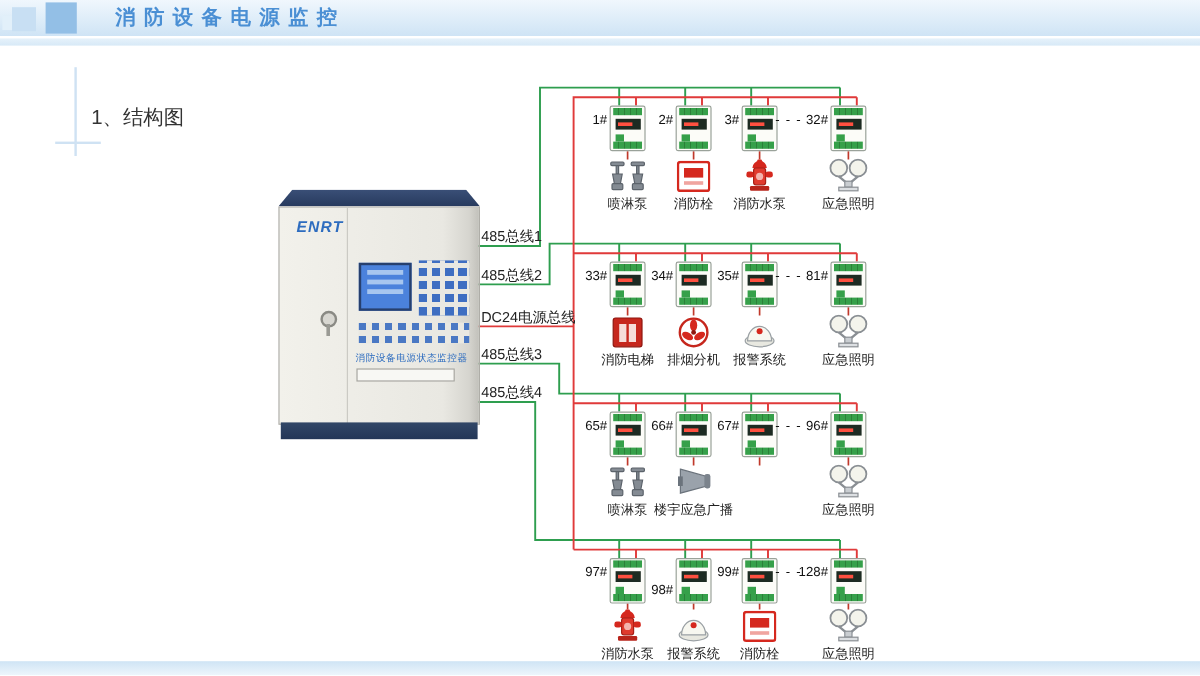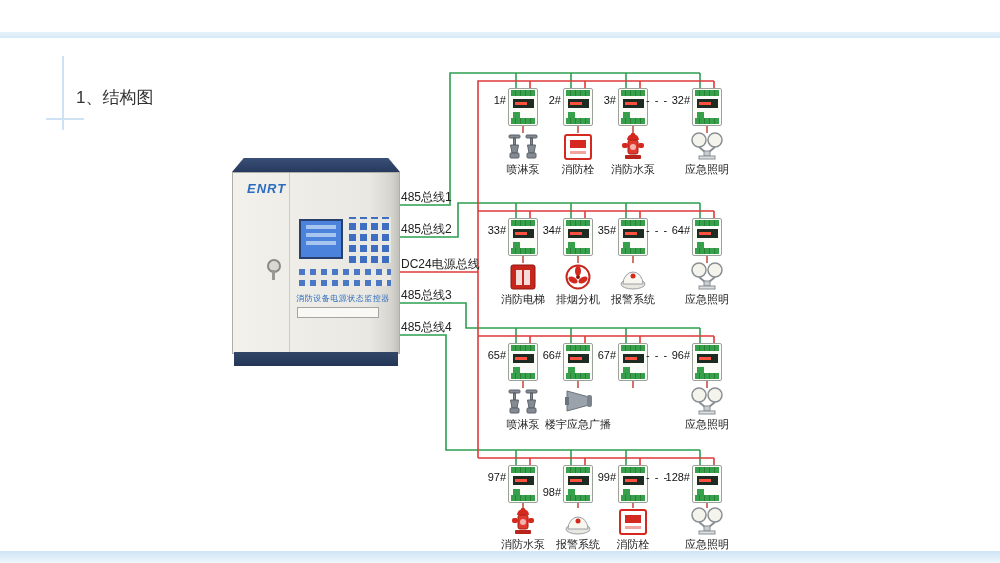--- a/index.html
+++ b/index.html
@@ -153,6 +153,12 @@
 
 <div class="page">
 
+  <header class="top-bar">
+    <span class="sq sq0"></span>
+    <span class="sq sq1"></span>
+    <span class="sq sq2"></span>
+    <h1 class="title">消防设备电源监控</h1>
+  </header>
   <div class="top-strip"></div>
 
   <div class="decor-v"></div>

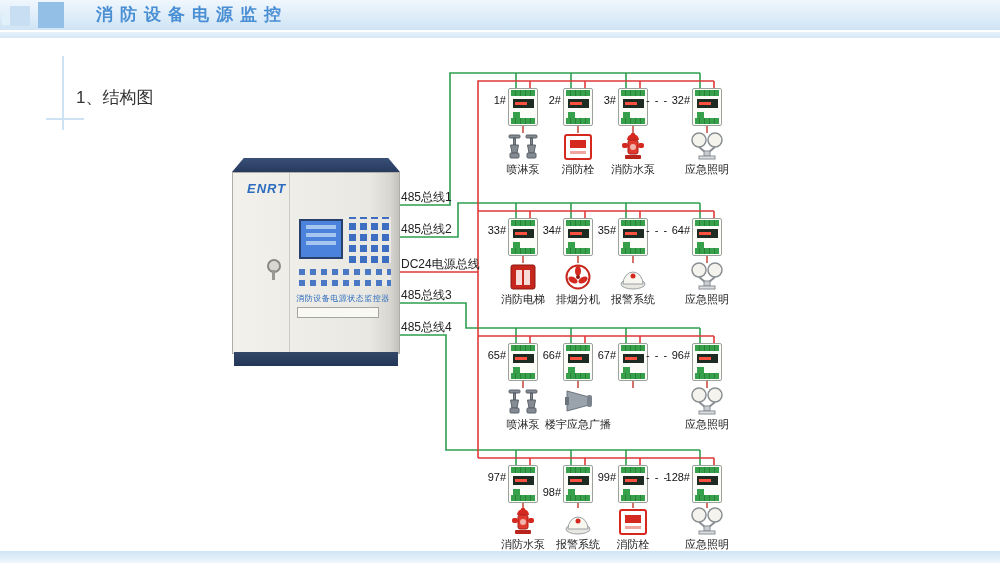--- a/index.html
+++ b/index.html
@@ -290,7 +290,7 @@
       <i class="term b"></i>
     </div>
   <span class="dots" style="left:646px;top:224px">- - -</span>
-  <span class="mod-id" style="left:662px;top:224px">64#</span>
+  <span class="mod-id" style="left:662px;top:224px">81#</span>
   <div class="module" style="left:692px;top:218px">
       <i class="term t"></i>
       <i class="lcd"></i>

